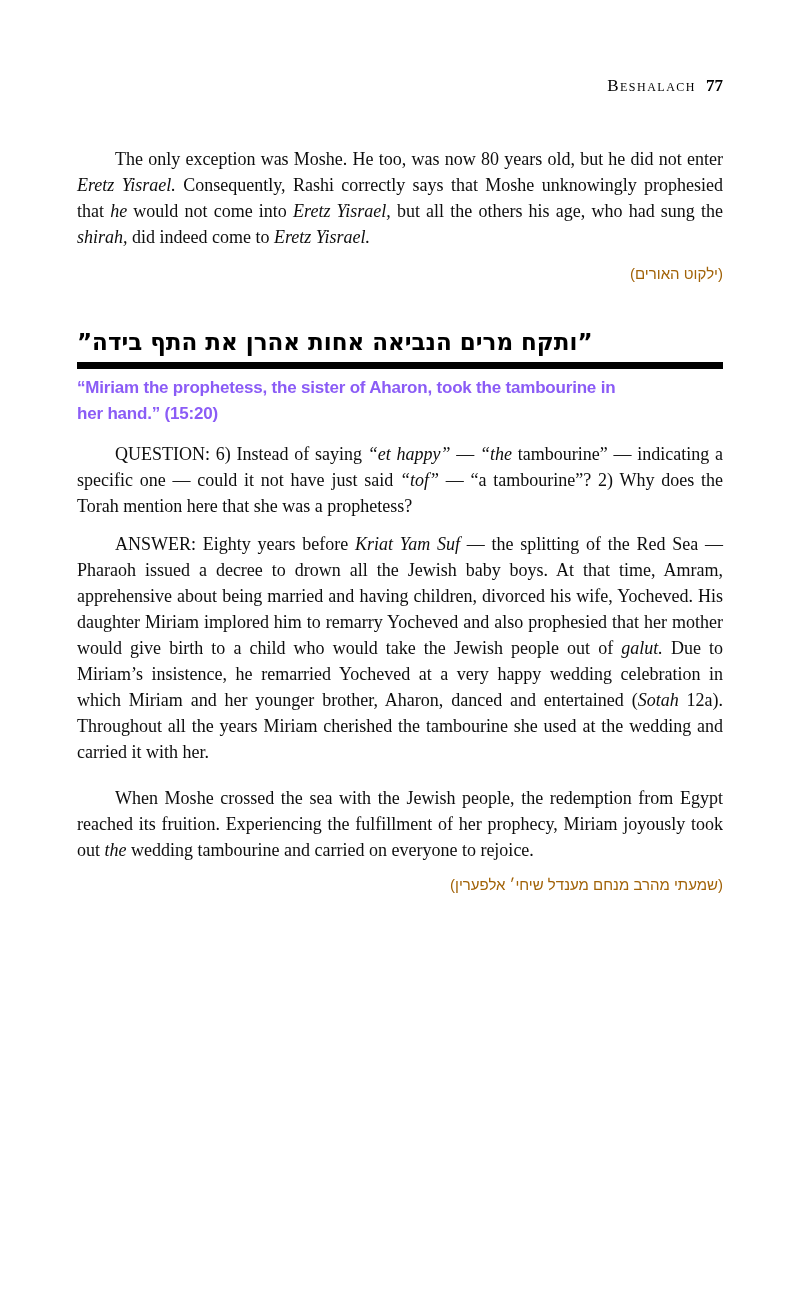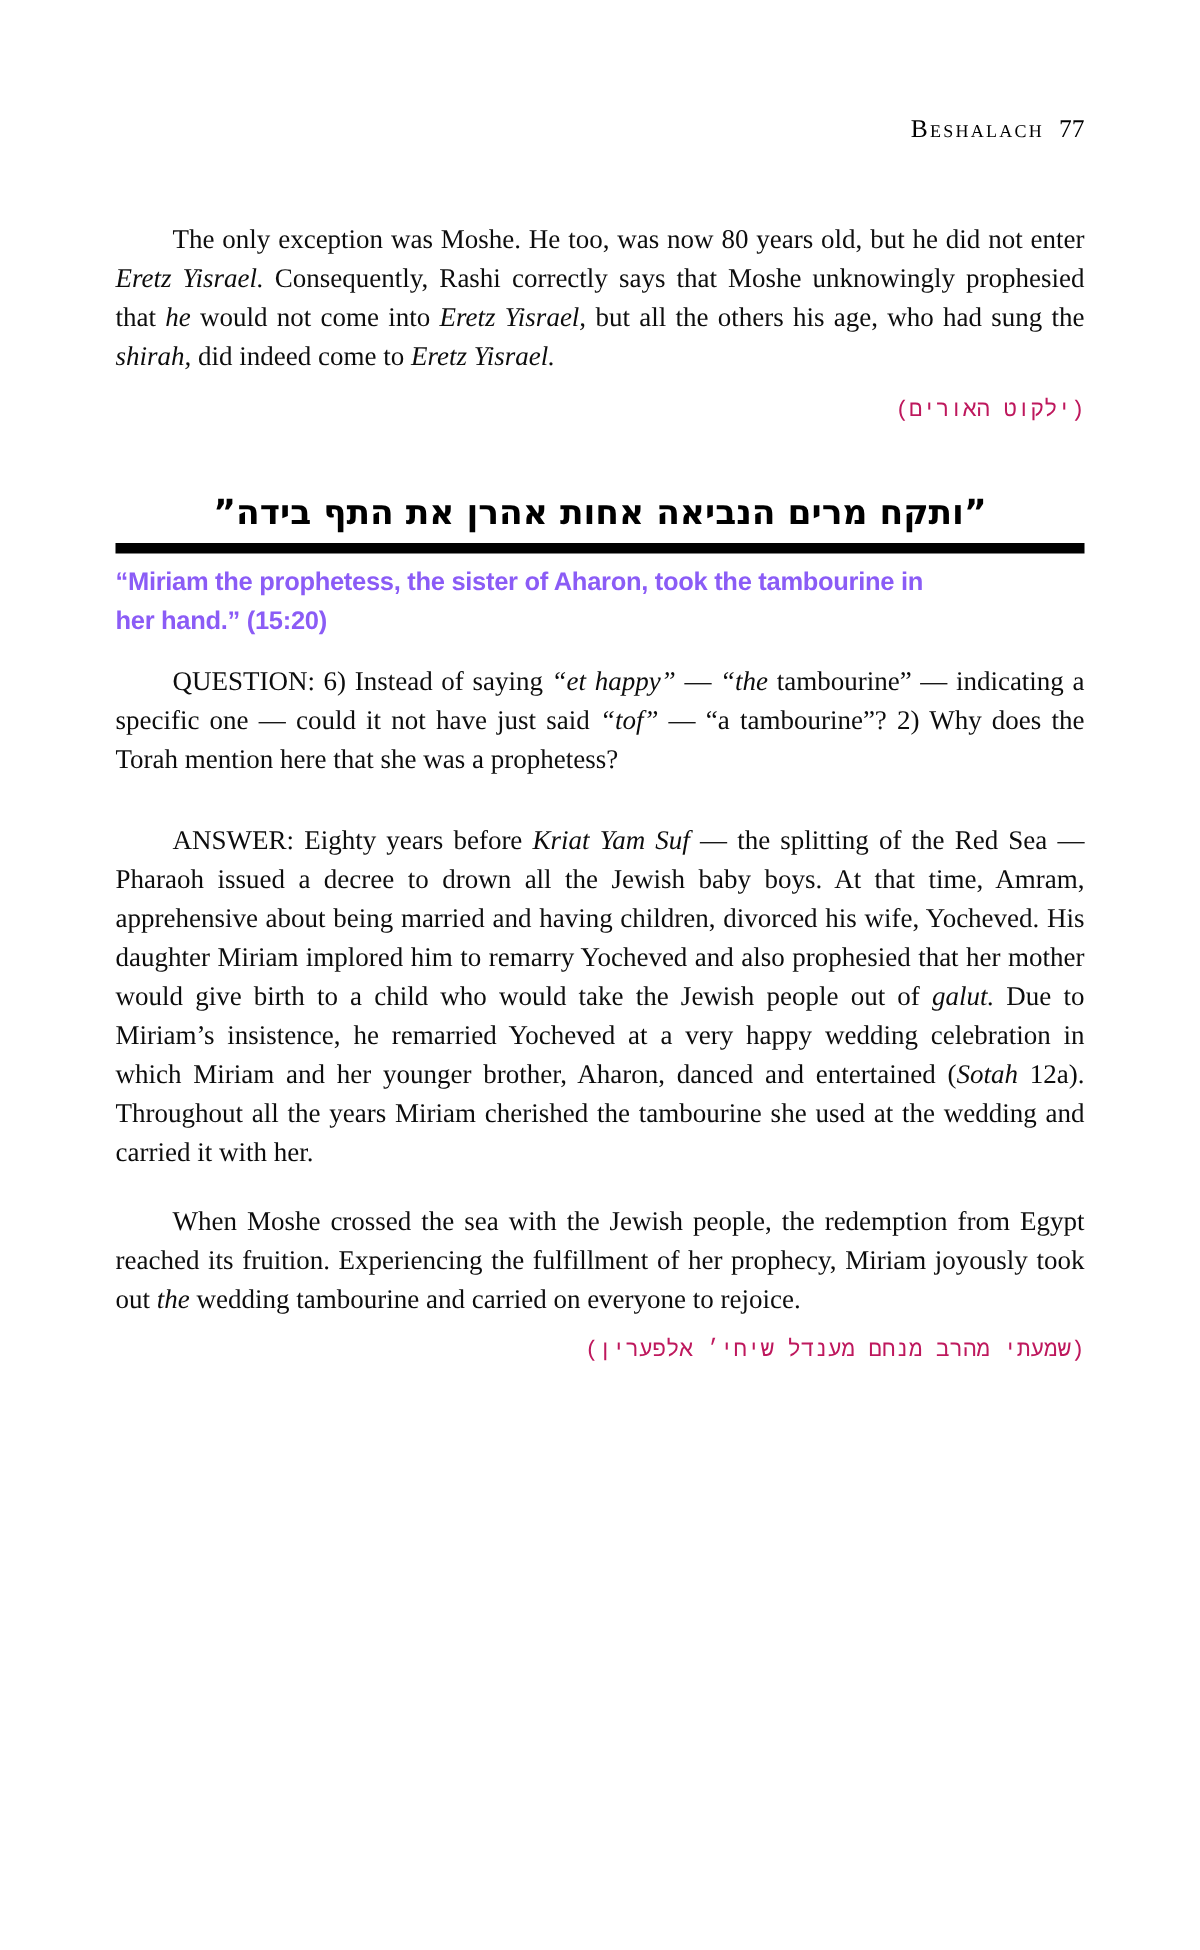--- a/index.html
+++ b/index.html
@@ -31,7 +31,7 @@
     text-align: center;
   }
   .running-header .pg {
-    font-weight: 400;
+    font-weight: 700;
     margin-left: 10px;
   }
   .body-para {

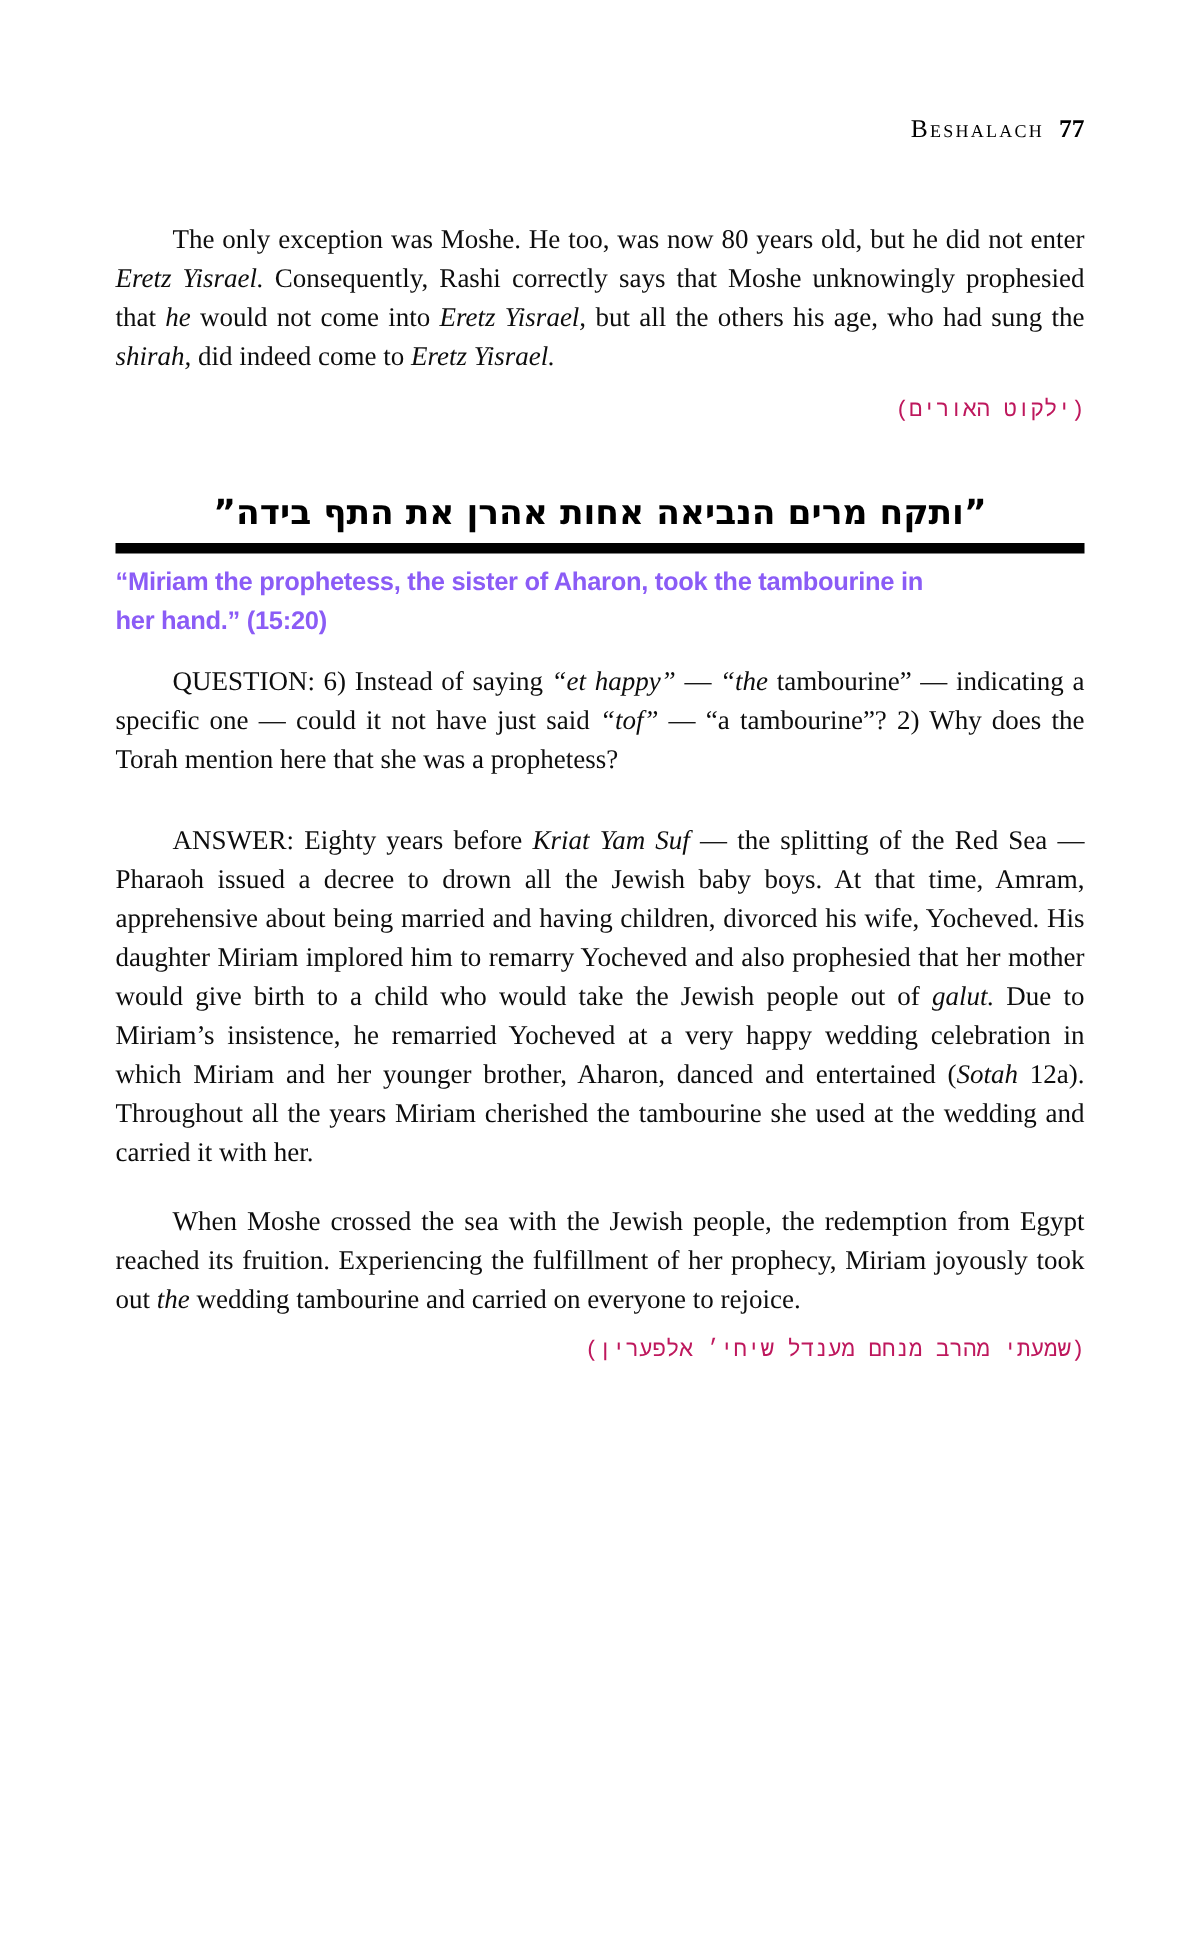--- a/index.html
+++ b/index.html
@@ -53,8 +53,8 @@
     text-align: right;
     font-size: 15px;
     line-height: 20px;
-    font-family: Liberation Mono, monospace;
-    color: #be185d;
+    font-family: Liberation Sans, sans-serif;
+    color: #a16207;
   }
   .cite1 { margin-top: 14px; }
   .cite2 { margin-top: 12px; }

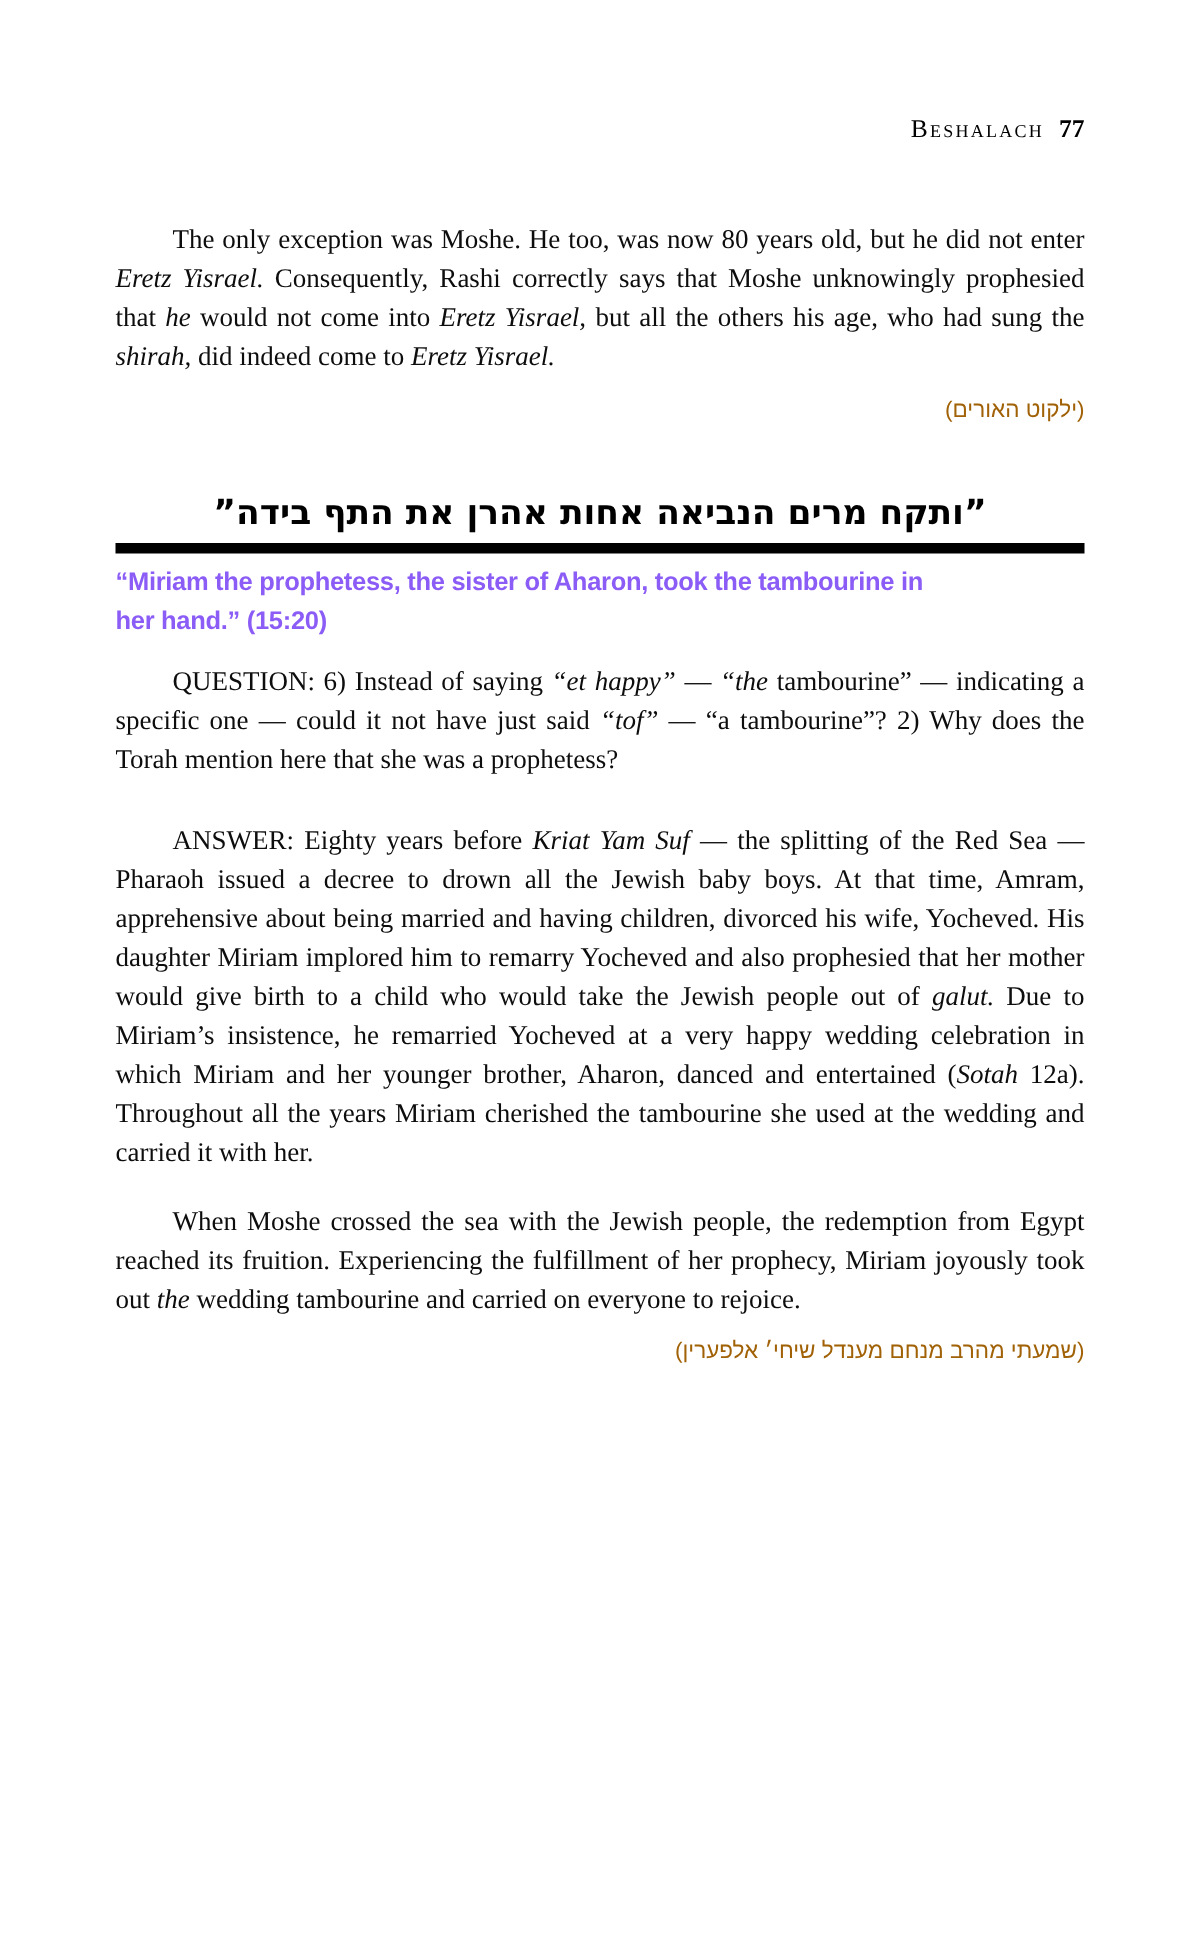--- a/index.html
+++ b/index.html
@@ -60,7 +60,7 @@
   .cite2 { margin-top: 12px; }
   .hebrew-verse {
     direction: rtl;
-    text-align: center;
+    text-align: left;
     margin: 42px 0 0 0;
     font-family: "DejaVu Sans", sans-serif;
     font-weight: 700;

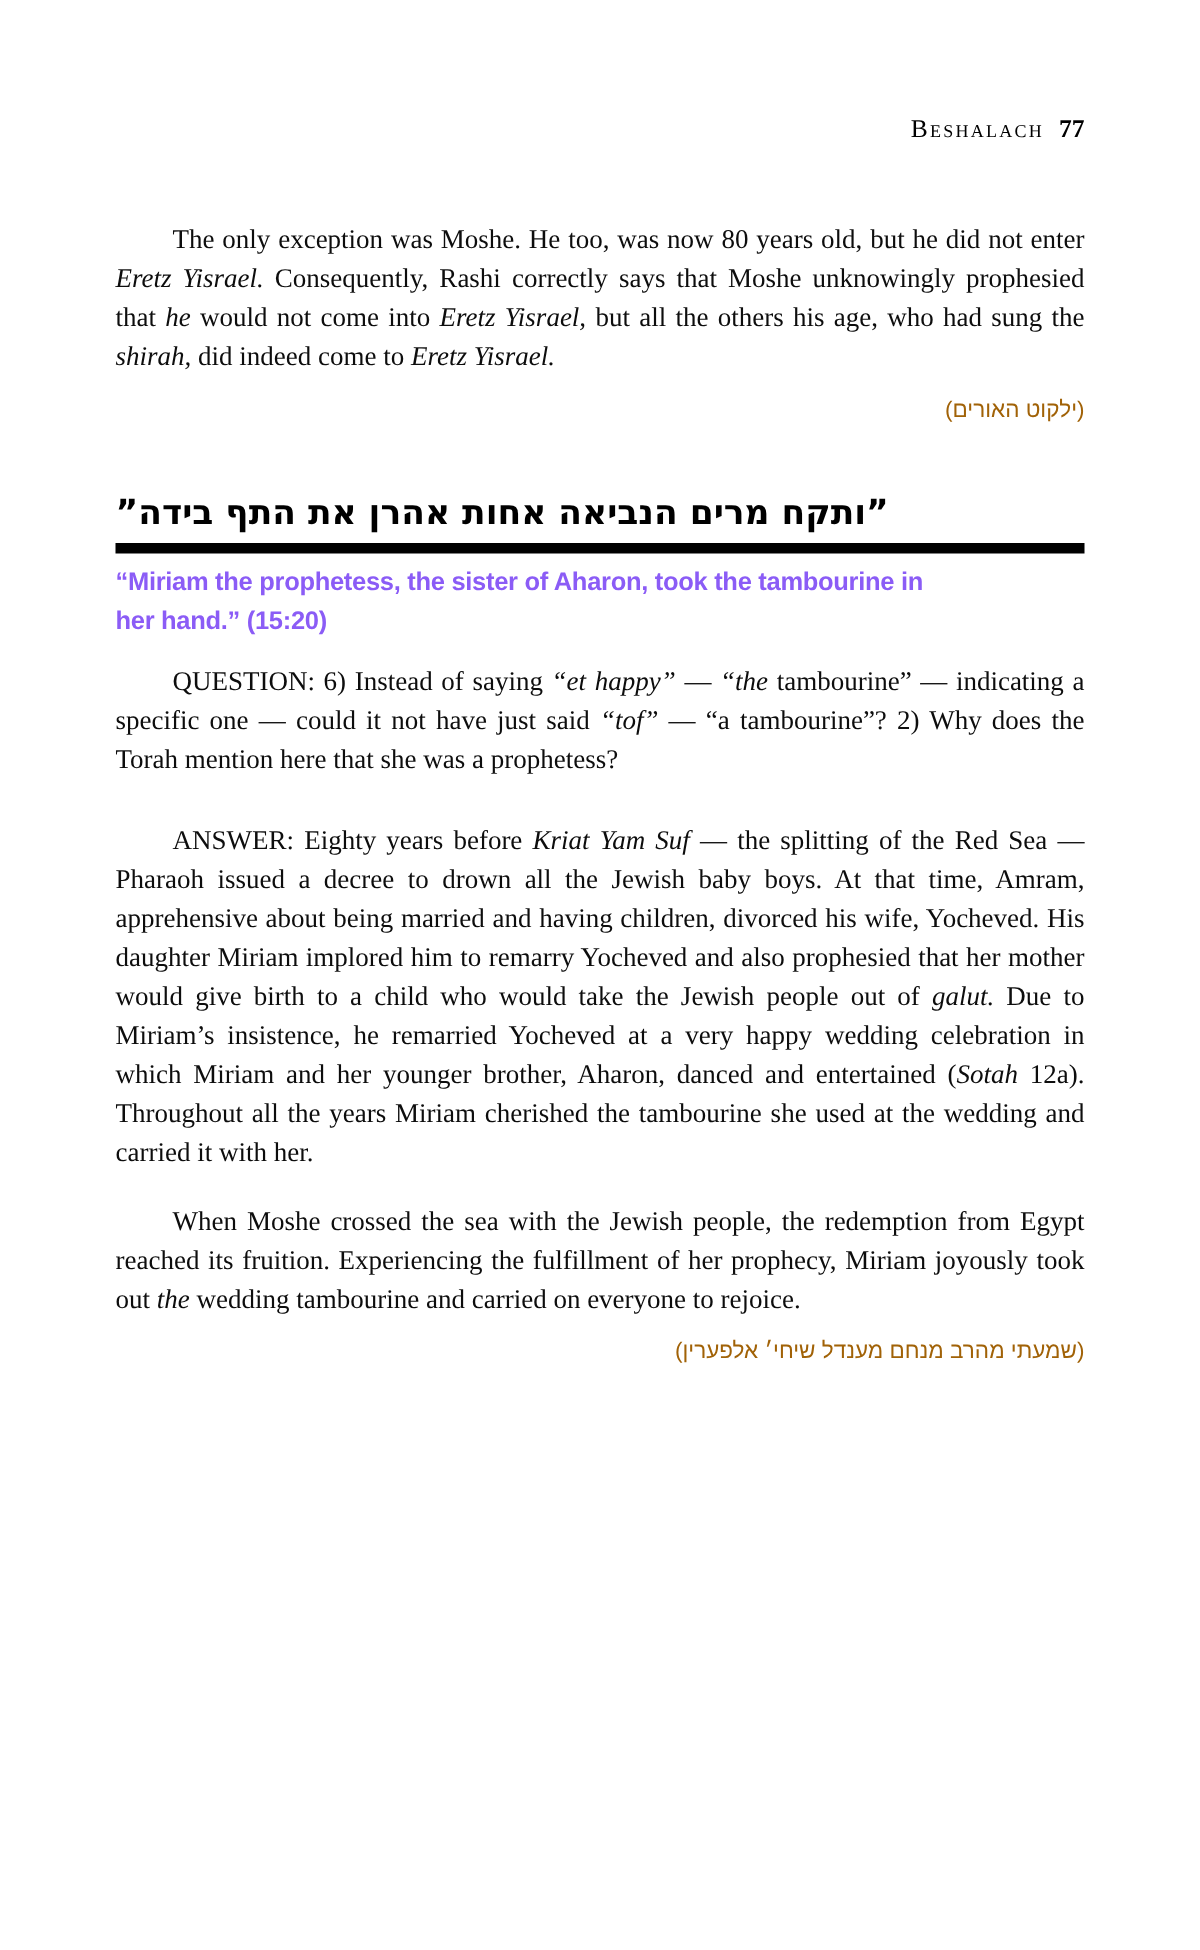--- a/index.html
+++ b/index.html
@@ -45,7 +45,7 @@
   .body-para em { }
   .p-intro      { margin-top: 50px; }
   .p-question   { margin-top: 14px; }
-  .p-answer     { margin-top: 28px; }
+  .p-answer     { margin-top: 12px; }
   .p-conclusion { margin-top: 20px; }
   .citation {
     direction: rtl;

